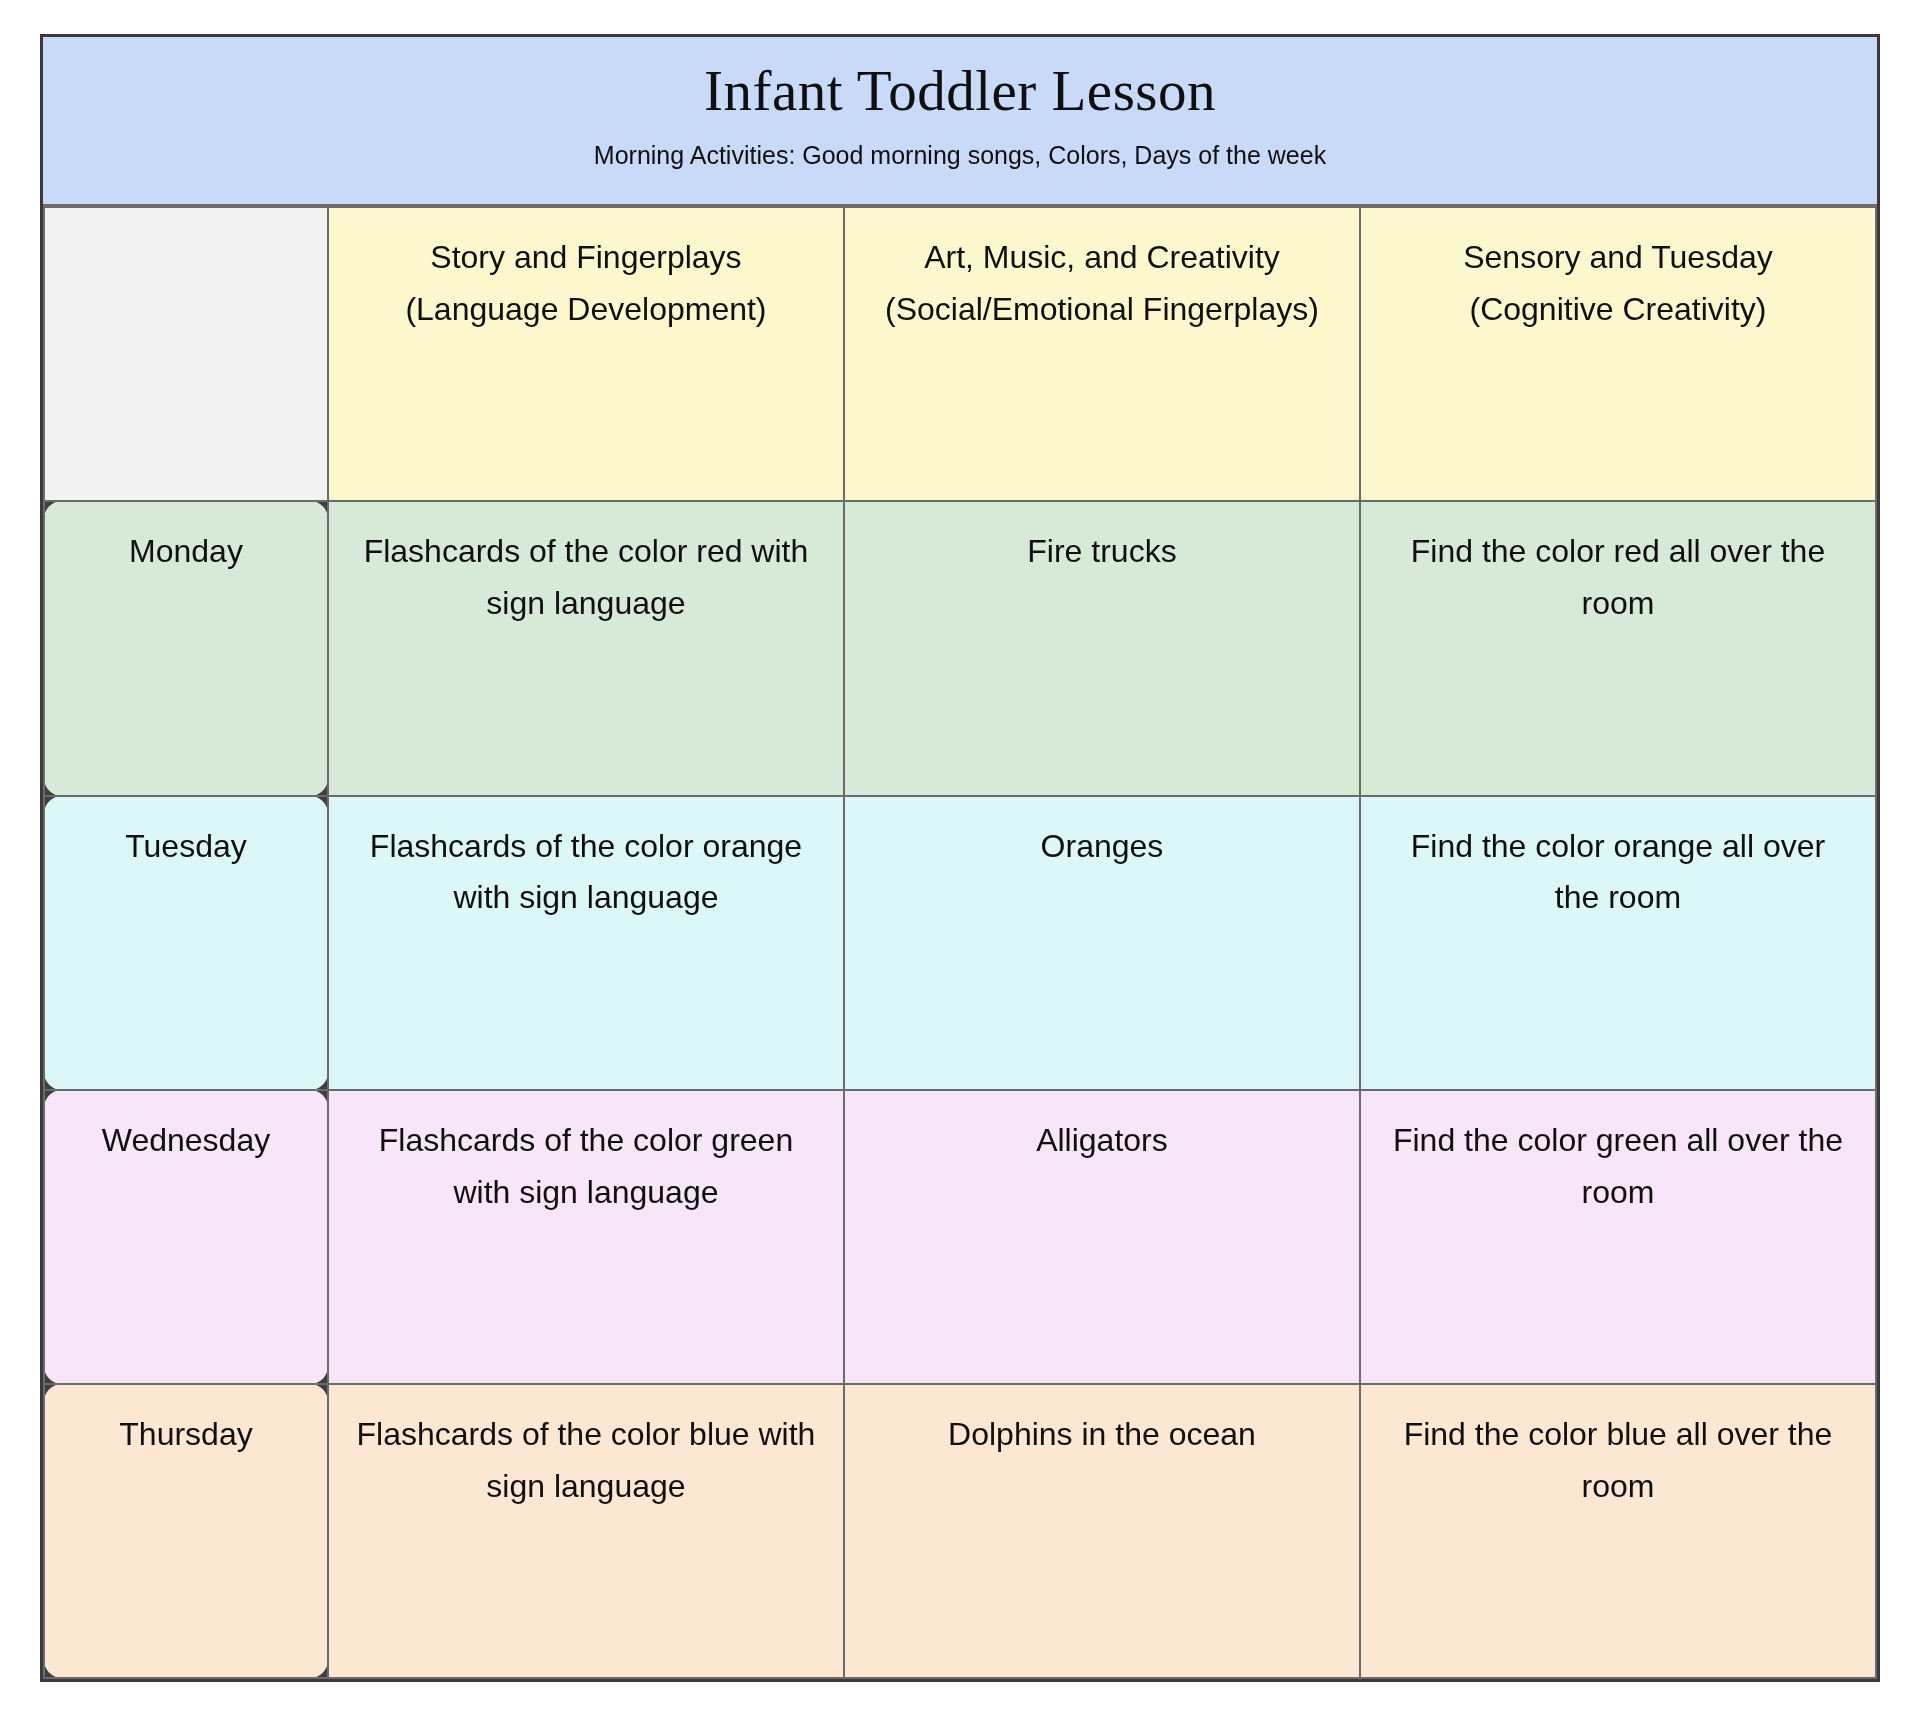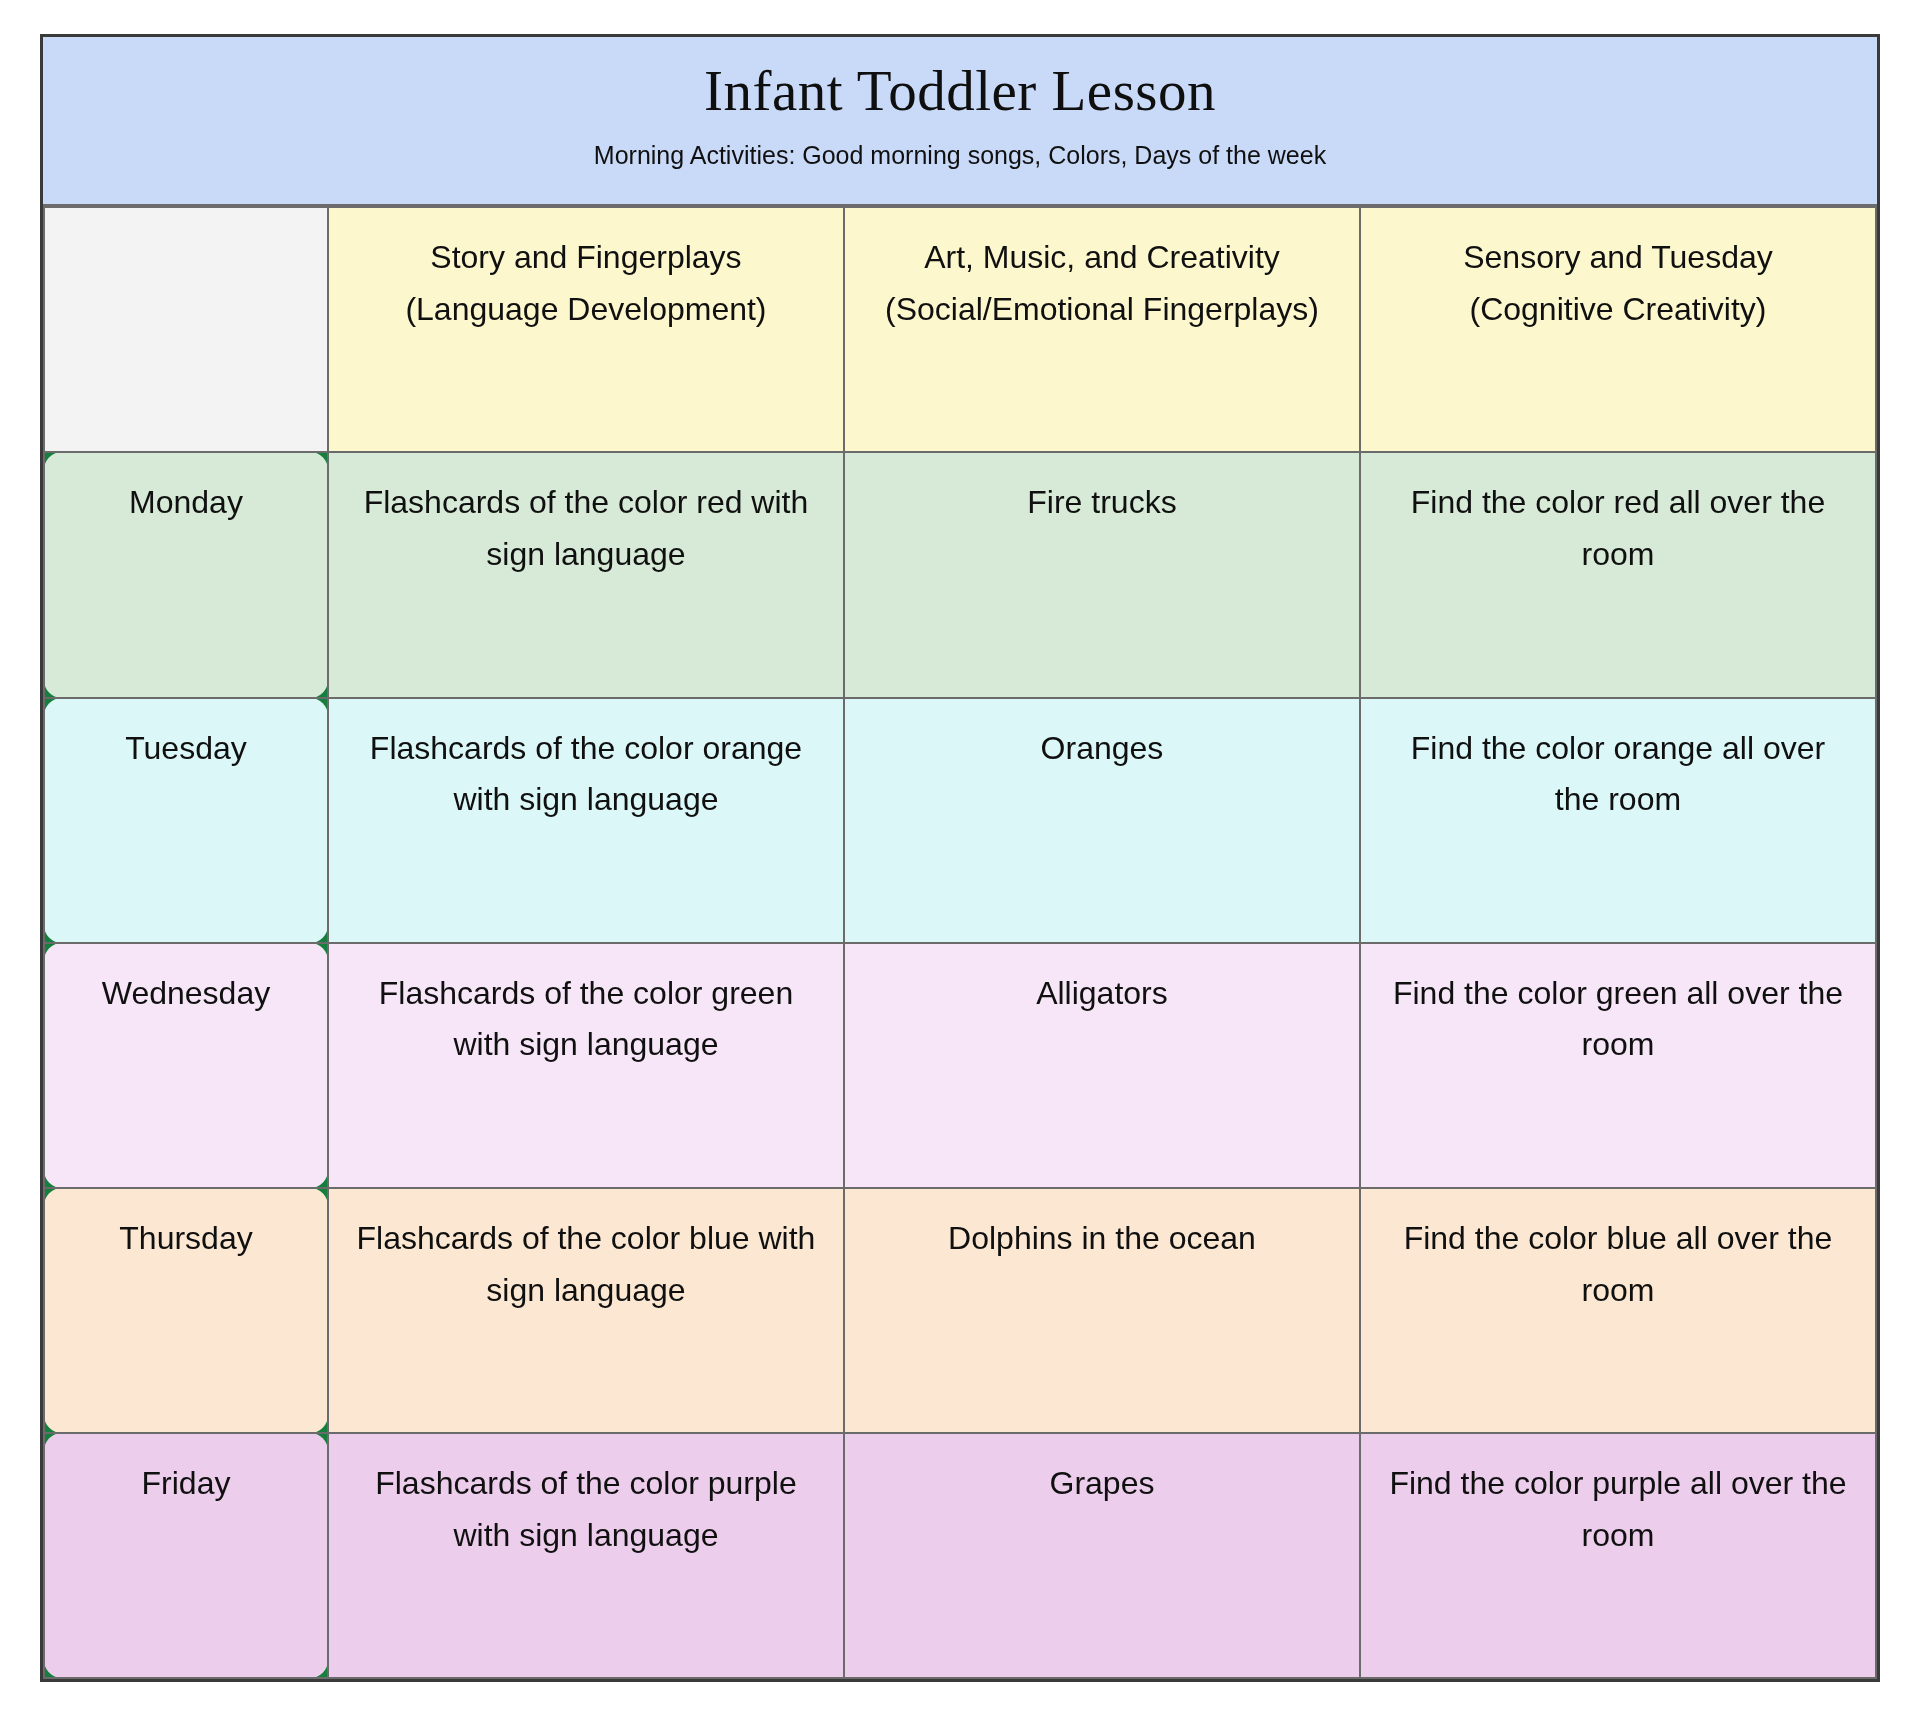--- a/index.html
+++ b/index.html
@@ -26,7 +26,7 @@
     border: 3px solid #3a3a3a;
     display: flex;
     flex-direction: column;
-    background: #15803d;
+    background: #404040;
   }
   .title-block {
     background: #c9daf8;

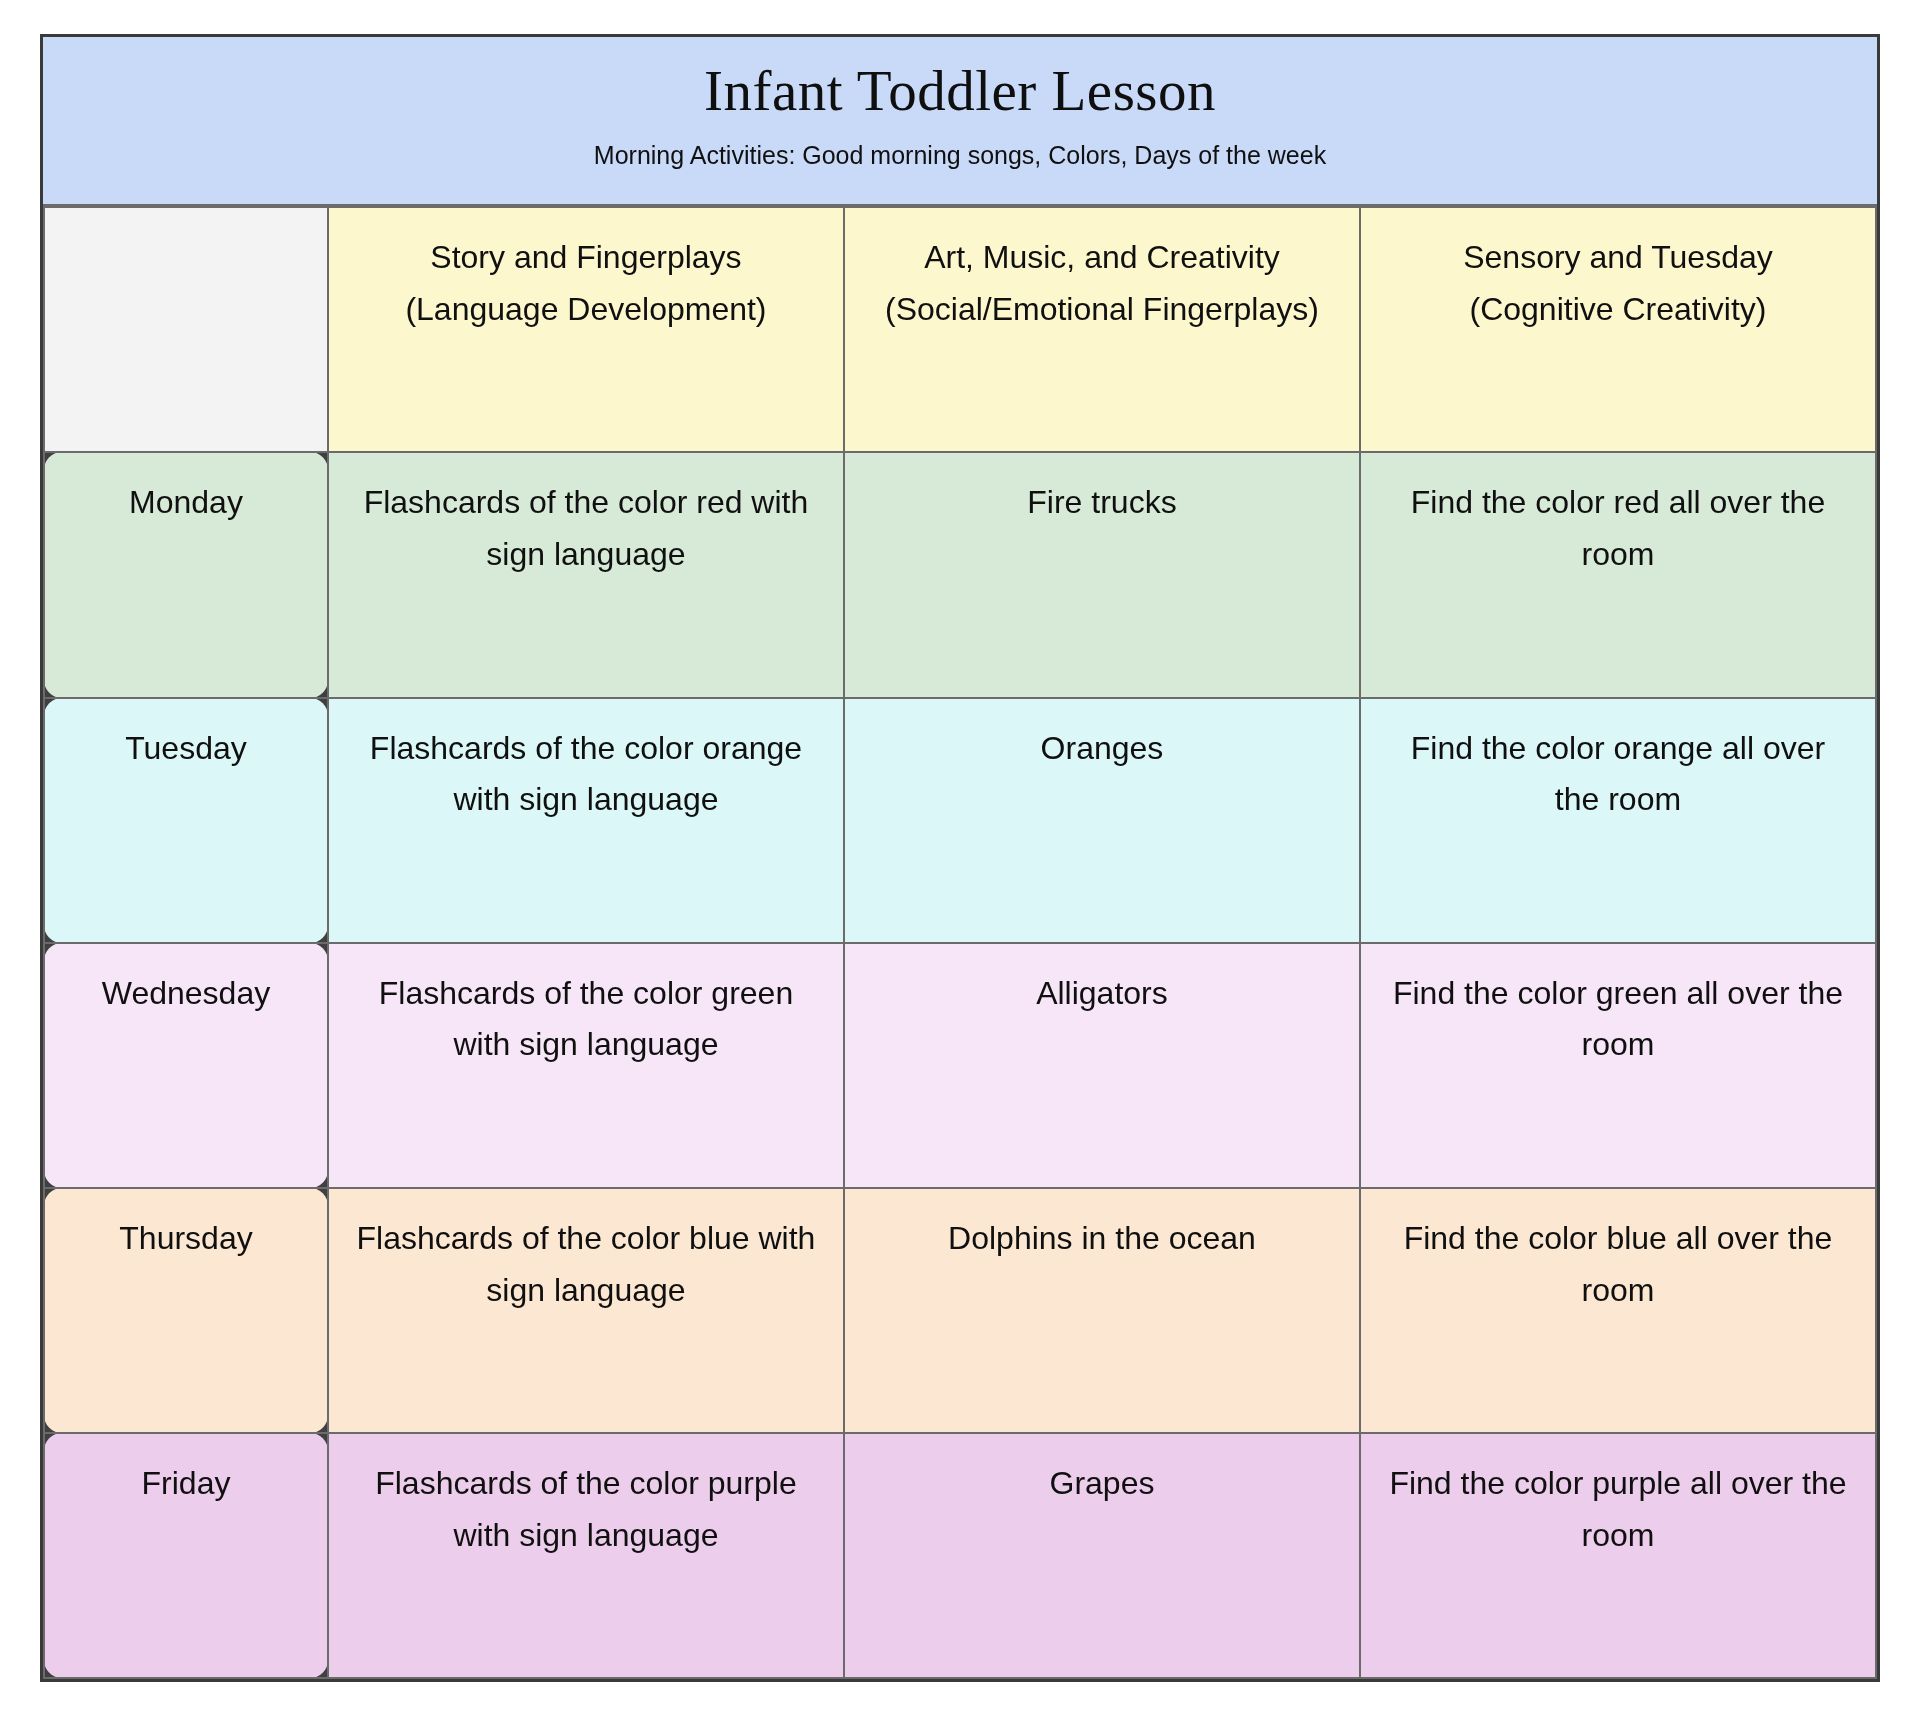--- a/index.html
+++ b/index.html
@@ -181,18 +181,6 @@
             </td>
         </tr>
 
-        <tr class="body-row r-fri">
-          <td class="day-cell">Friday</td>
-          <td>
-              <span class="cell-text">Flashcards of the color purple with sign language</span>
-            </td>
-          <td>
-              <span class="cell-text">Grapes</span>
-            </td>
-          <td>
-              <span class="cell-text">Find the color purple all over the room</span>
-            </td>
-        </tr>
       </tbody>
     </table>
 

